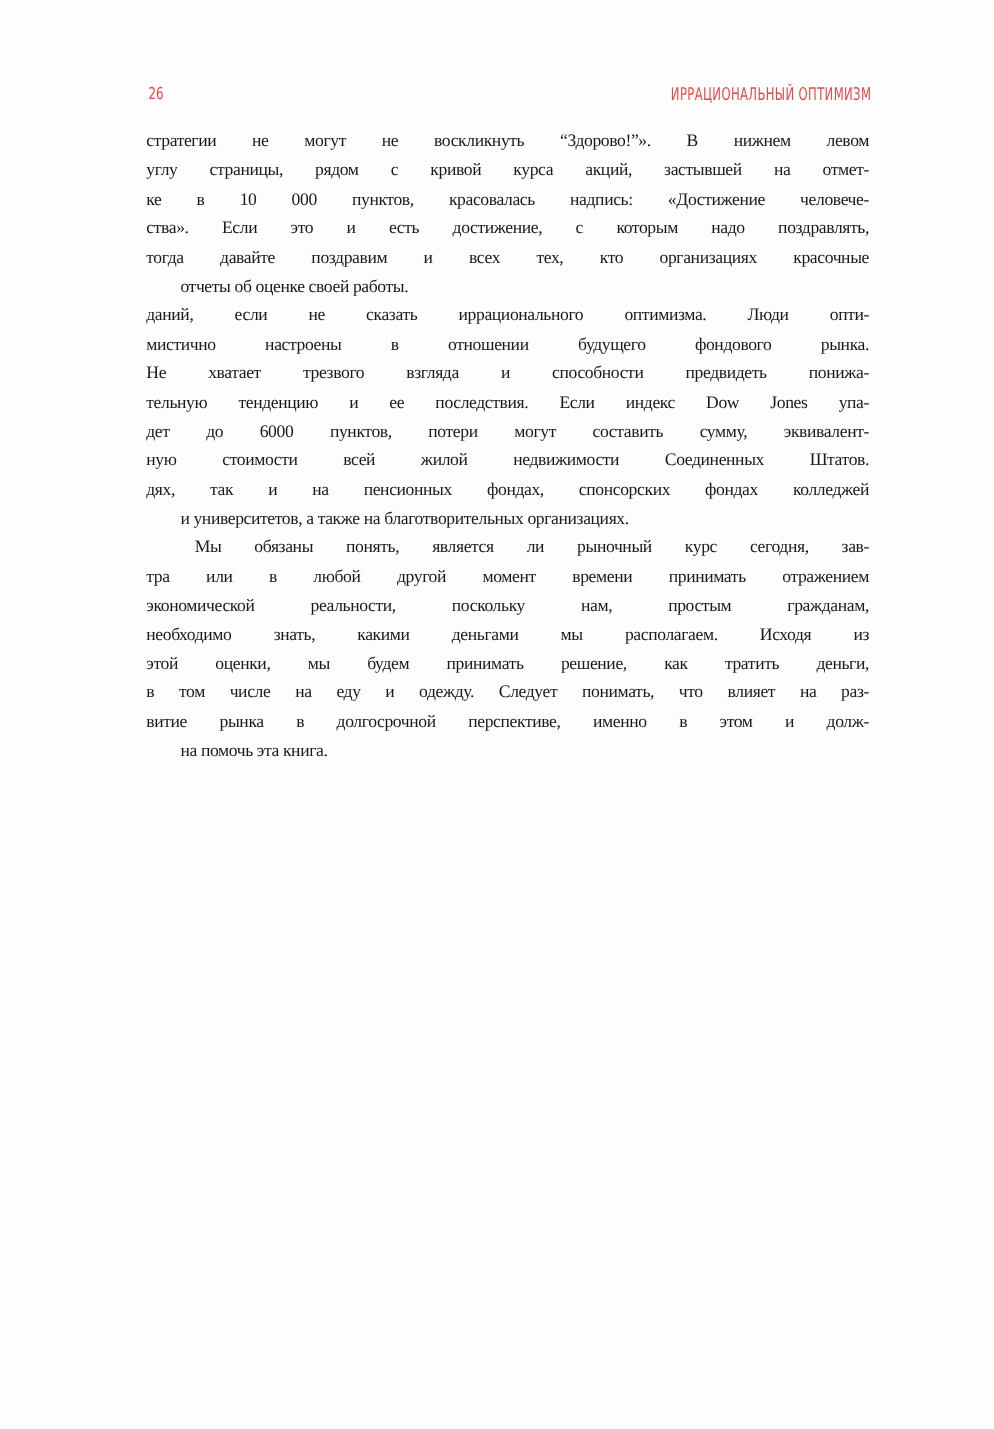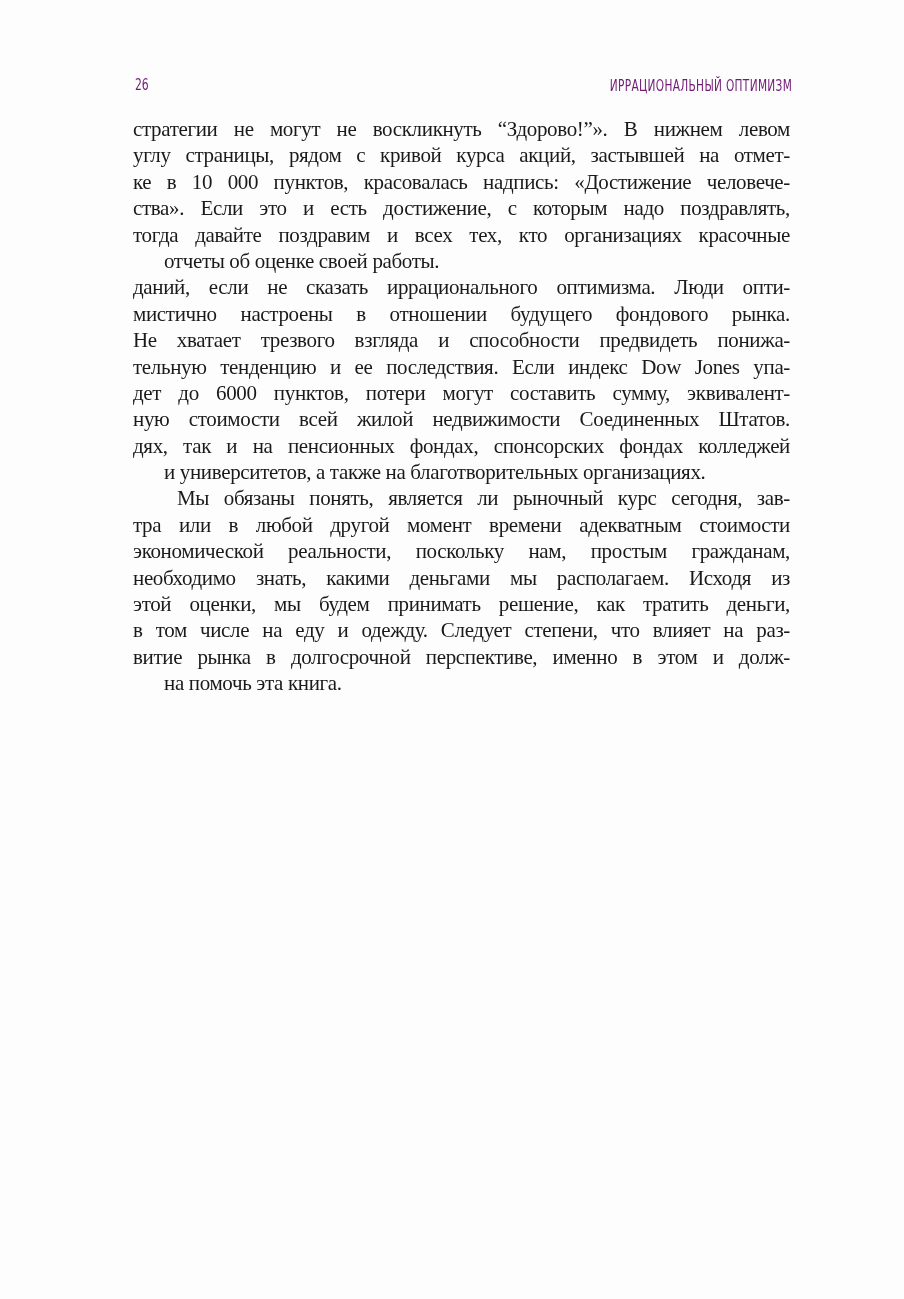--- a/index.html
+++ b/index.html
@@ -7,7 +7,7 @@
     .page { position: absolute; left: 0; top: 0; width: 904px; height: 1299px; background: #fdfdfd; }
     .running-head {
       position: absolute; top: 74px; left: 133px; width: 659px; height: 24px;
-      font-family: "DejaVu Sans", sans-serif; color: #701a75;
+      font-family: "DejaVu Sans", sans-serif; color: #ef4444;
     }
     .page-number { position: absolute; left: 2px; top: 2px; font-size: 15px; letter-spacing: 0px; transform: scaleX(0.72); transform-origin: left top; }
     .header-title { position: absolute; right: 0; top: 2px; font-size: 16px; letter-spacing: 0.5px; transform: scaleX(0.66); transform-origin: right top; white-space: nowrap; }

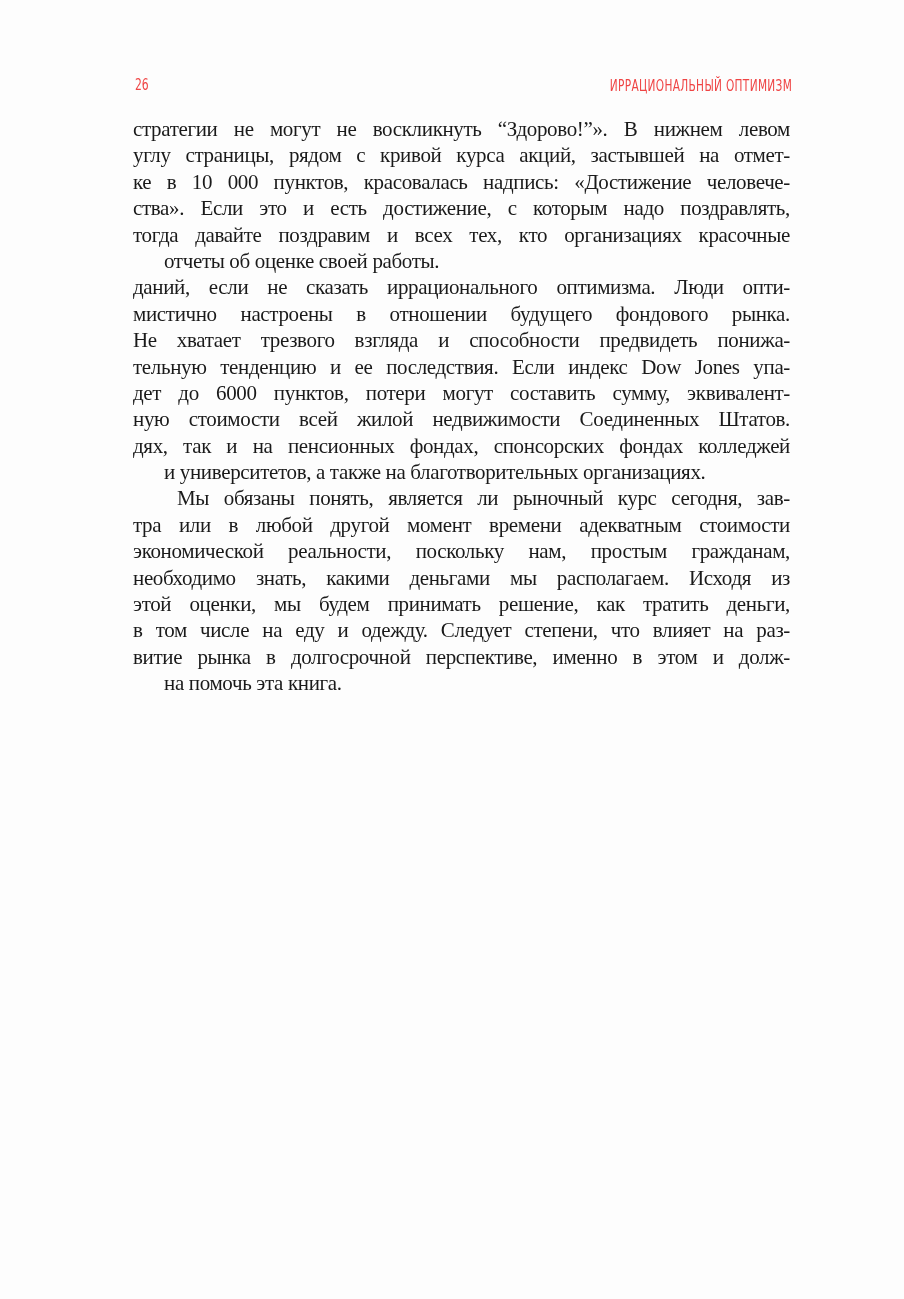--- a/index.html
+++ b/index.html
@@ -14,7 +14,7 @@
     .body-text {
       position: absolute; left: 133px; top: 116px; width: 657px;
       font-family: "Liberation Serif", "DejaVu Serif", serif;
-      font-size: 21px; color: #1a1a1a;
+      font-size: 16px; color: #1a1a1a;
     }
     .line {
       height: 26.4px; line-height: 26.4px; white-space: nowrap;

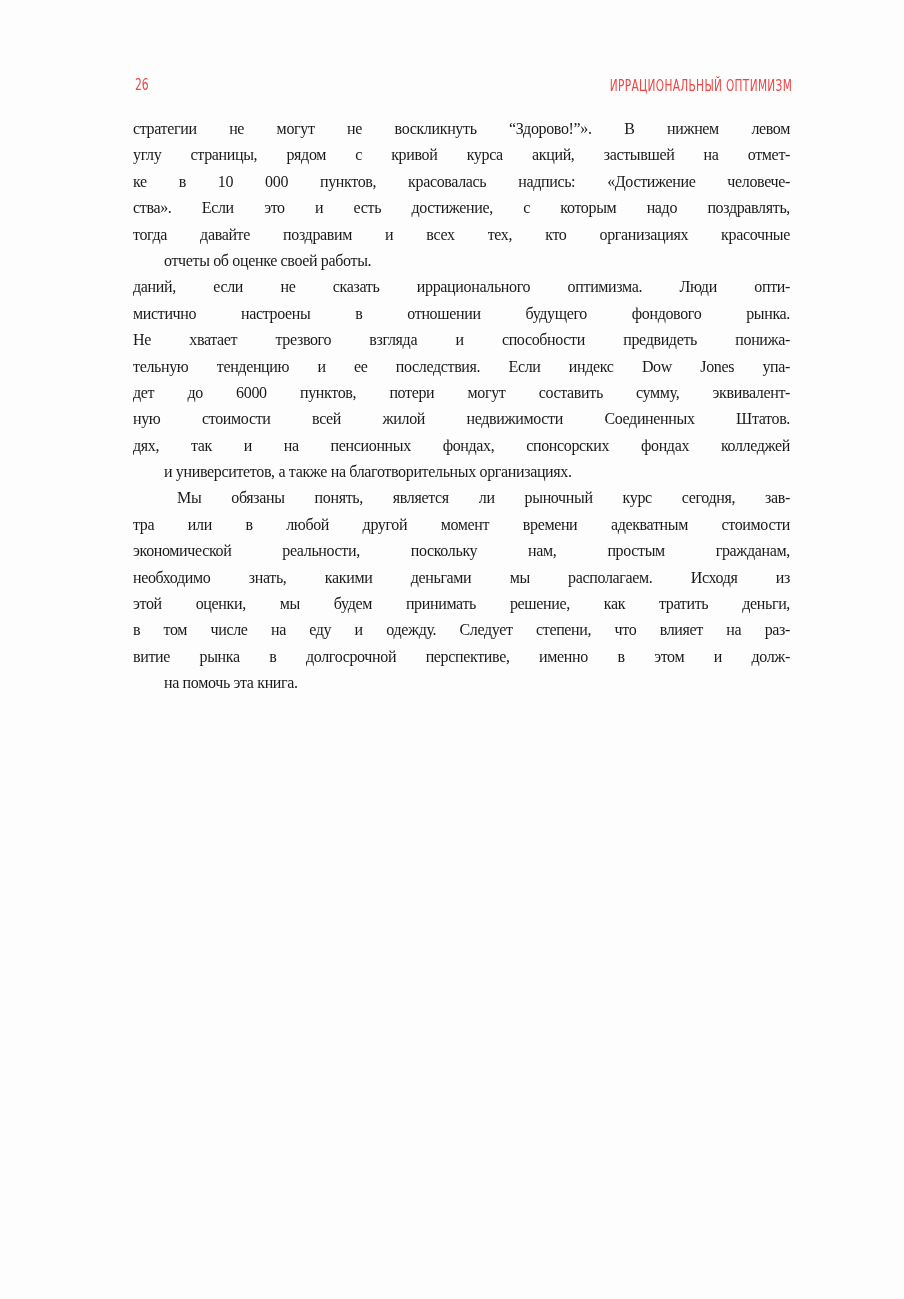--- a/index.html
+++ b/index.html
@@ -57,7 +57,7 @@
 
     <div>
       <div class="line indent">Мы обязаны понять, является ли рыночный курс сегодня, зав-</div>
-      <div class="line">тра или в любой другой момент времени адекватным стоимости</div>
+      <div class="line">тра или в любой другой момент времени принимать отражением</div>
       <div class="line">экономической реальности, поскольку нам, простым гражданам,</div>
       <div class="line">необходимо знать, какими деньгами мы располагаем. Исходя из</div>
       <div class="line">этой оценки, мы будем принимать решение, как тратить деньги,</div>

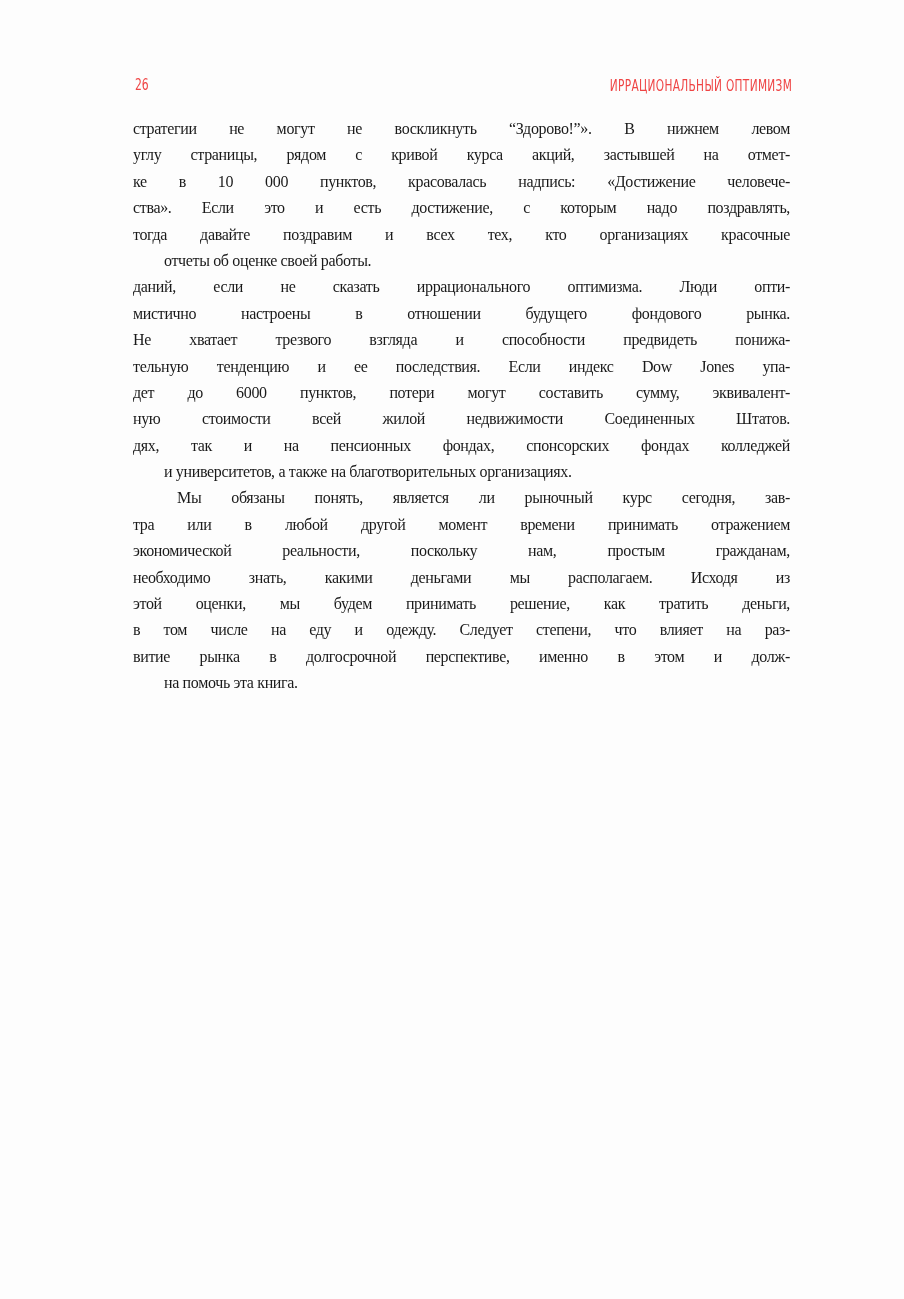--- a/index.html
+++ b/index.html
@@ -61,7 +61,7 @@
       <div class="line">экономической реальности, поскольку нам, простым гражданам,</div>
       <div class="line">необходимо знать, какими деньгами мы располагаем. Исходя из</div>
       <div class="line">этой оценки, мы будем принимать решение, как тратить деньги,</div>
-      <div class="line">в том числе на еду и одежду. Следует степени, что влияет на раз-</div>
+      <div class="line">в том числе на еду и одежду. Следует понимать, что влияет на раз-</div>
       <div class="line">витие рынка в долгосрочной перспективе, именно в этом и долж-</div>
       <div class="line last">на помочь эта книга.</div>
     </div>

